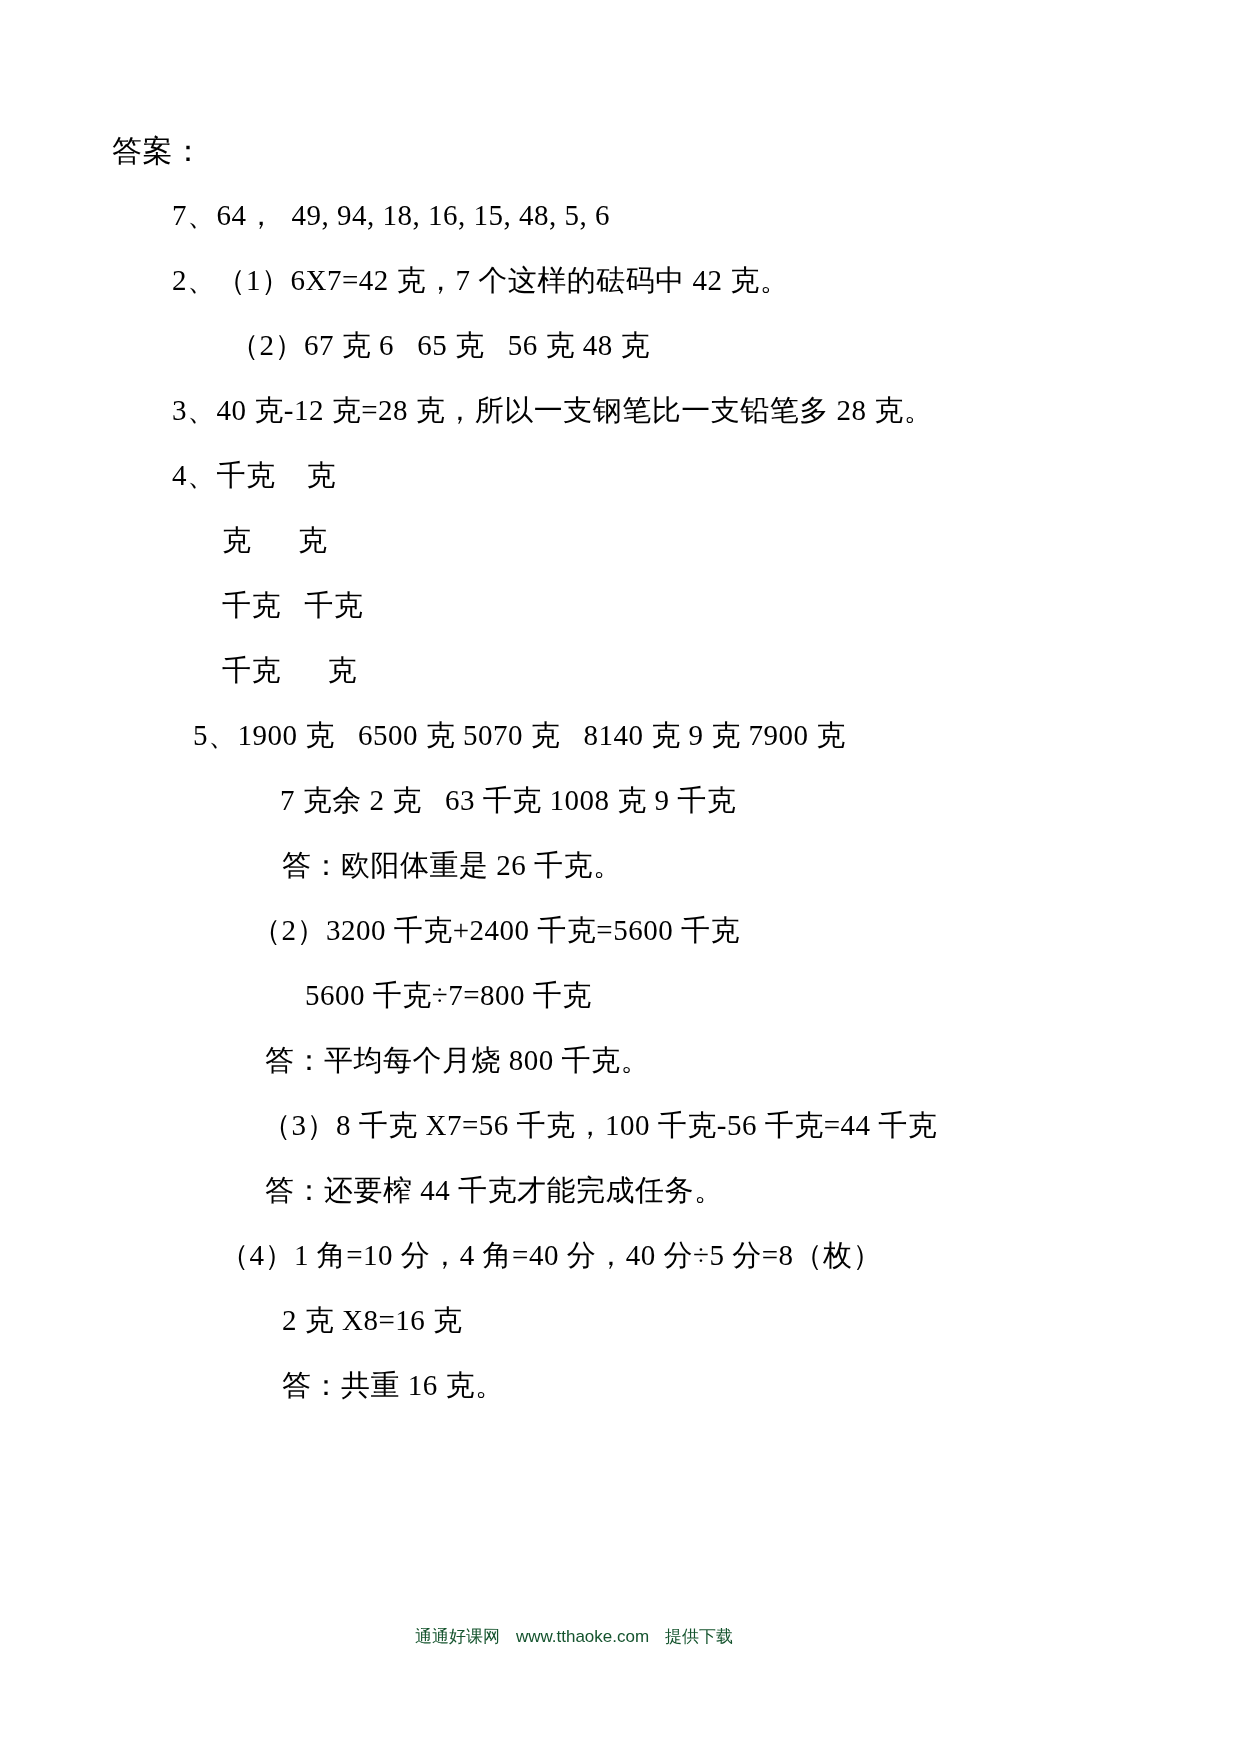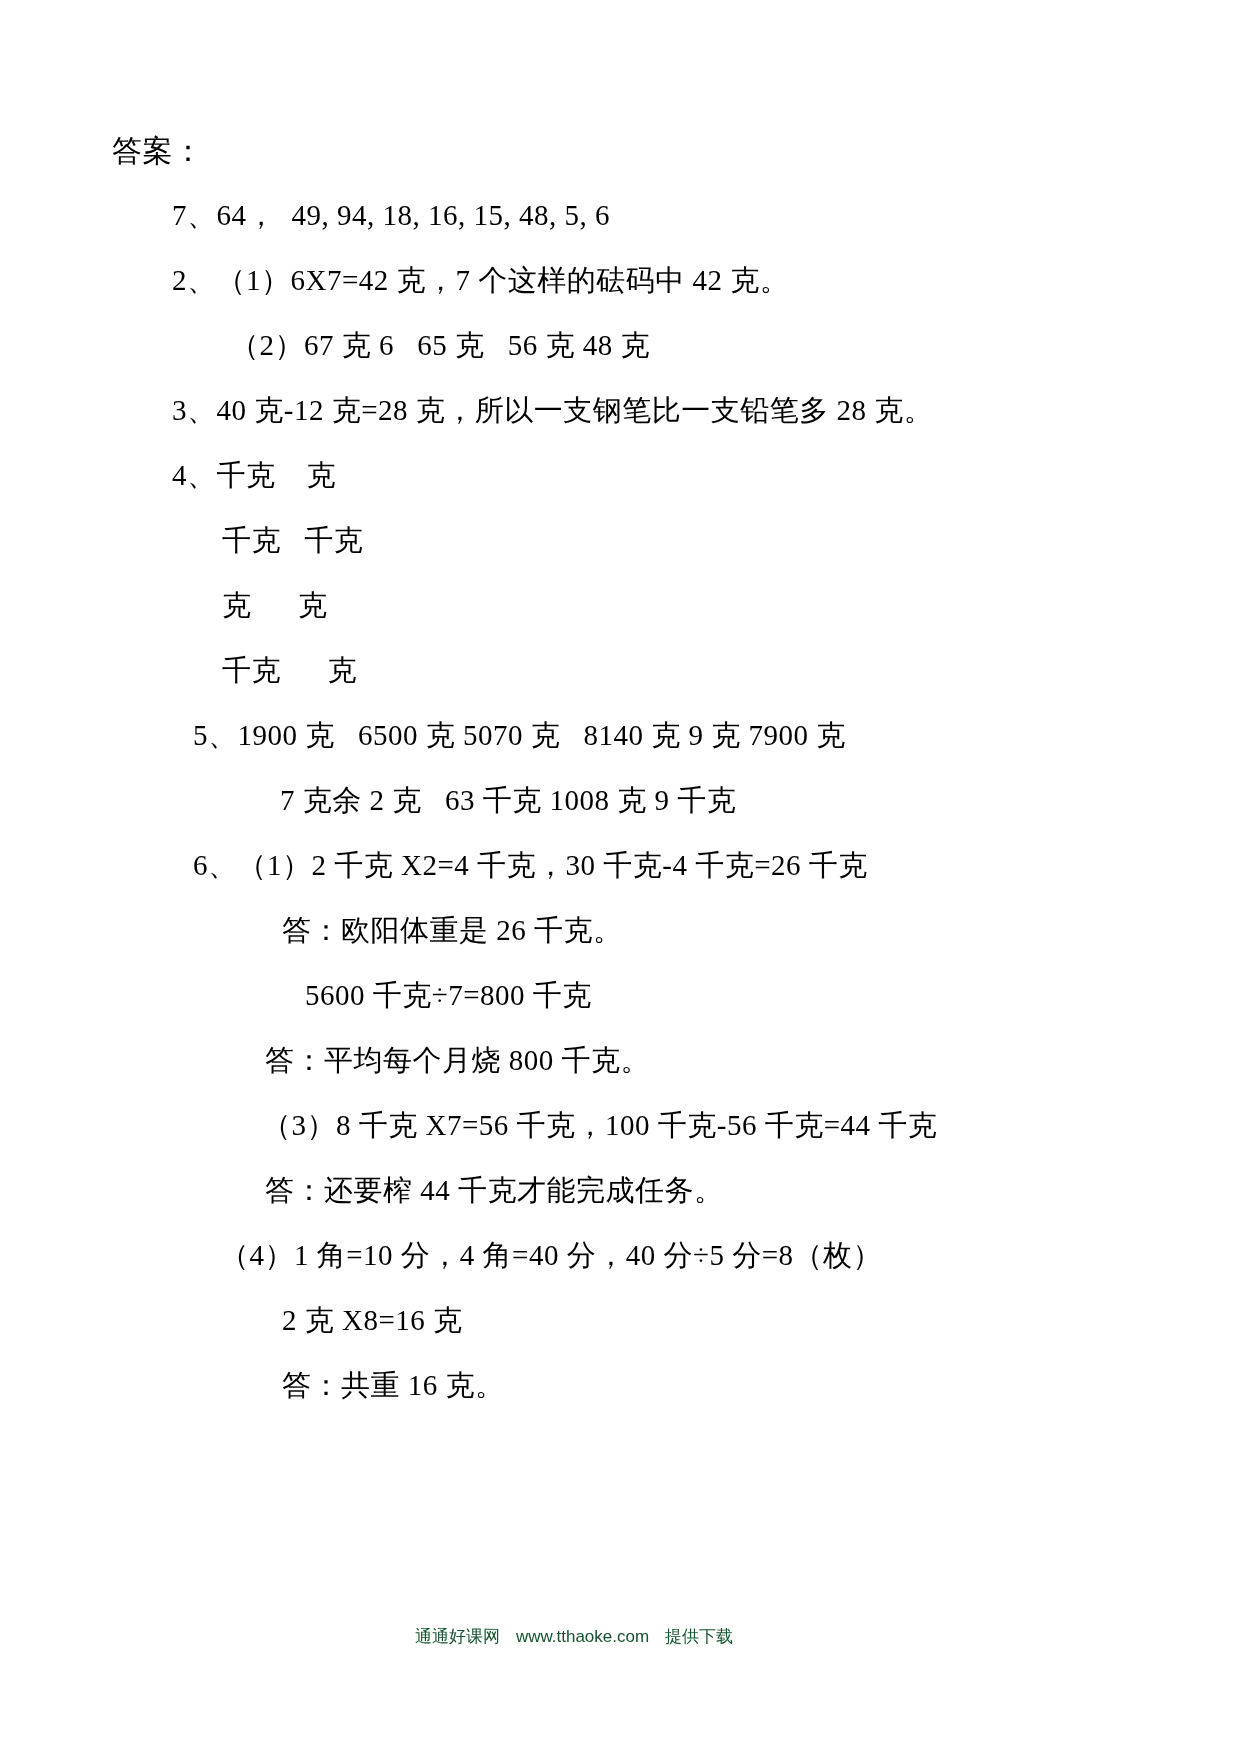--- a/index.html
+++ b/index.html
@@ -74,8 +74,8 @@
     <div class="line ind-230">（2）67 克 6   65 克   56 克 48 克</div>
     <div class="line ind-172">3、40 克-12 克=28 克，所以一支钢笔比一支铅笔多 28 克。</div>
     <div class="line ind-172">4、千克    克</div>
+    <div class="line ind-222">克      克</div>
     <div class="line ind-222">千克   千克</div>
-    <div class="line ind-222">克      克</div>
     <div class="line ind-222">千克      克</div>
     <div class="line ind-193">5、1900 克   6500 克 5070 克   8140 克 9 克 7900 克</div>
     <div class="line ind-233">7 克余 2 克   63 千克 1008 克 9 千克</div>

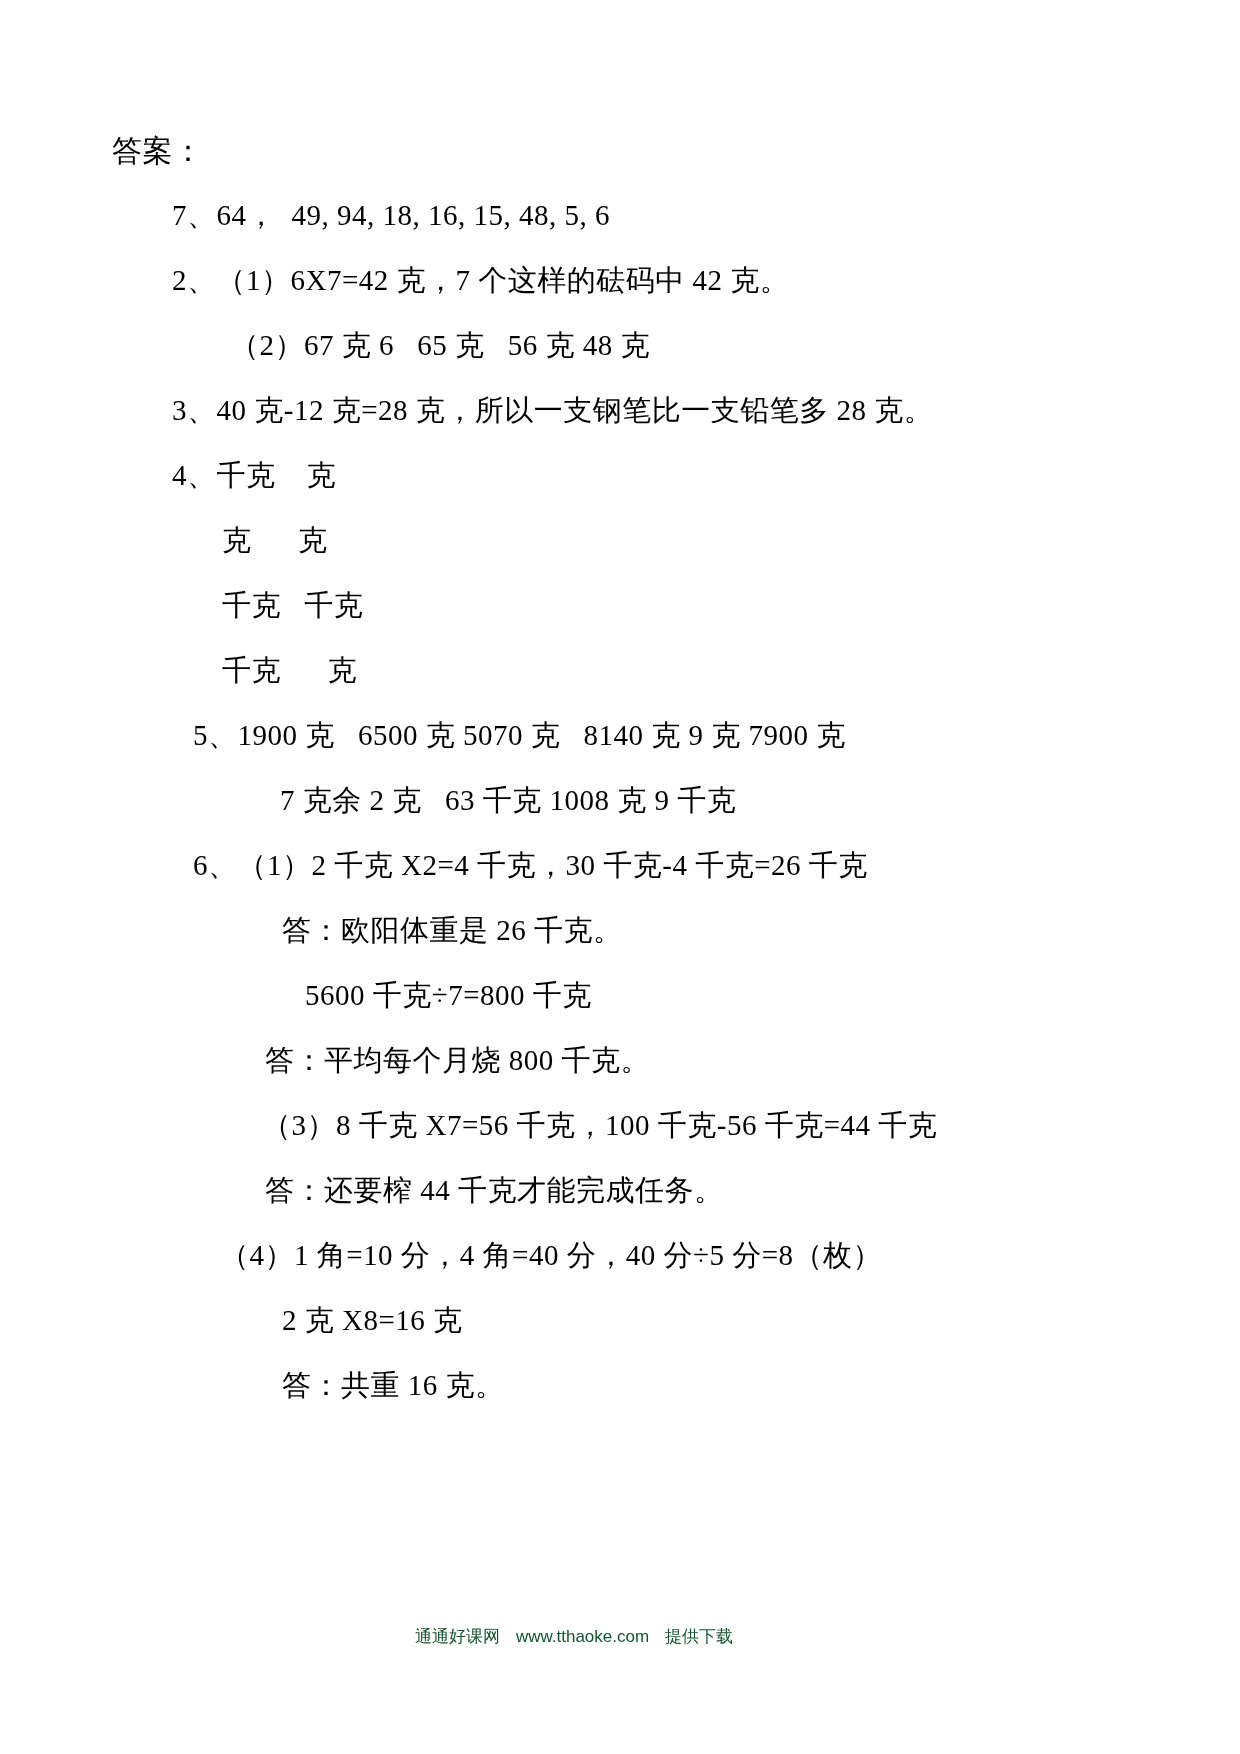--- a/index.html
+++ b/index.html
@@ -79,7 +79,6 @@
     <div class="line ind-222">千克      克</div>
     <div class="line ind-193">5、1900 克   6500 克 5070 克   8140 克 9 克 7900 克</div>
     <div class="line ind-233">7 克余 2 克   63 千克 1008 克 9 千克</div>
-    <div class="line ind-193">6、（1）2 千克 X2=4 千克，30 千克-4 千克=26 千克</div>
     <div class="line ind-282">答：欧阳体重是 26 千克。</div>
     <div class="line ind-305">5600 千克÷7=800 千克</div>
     <div class="line ind-265">答：平均每个月烧 800 千克。</div>

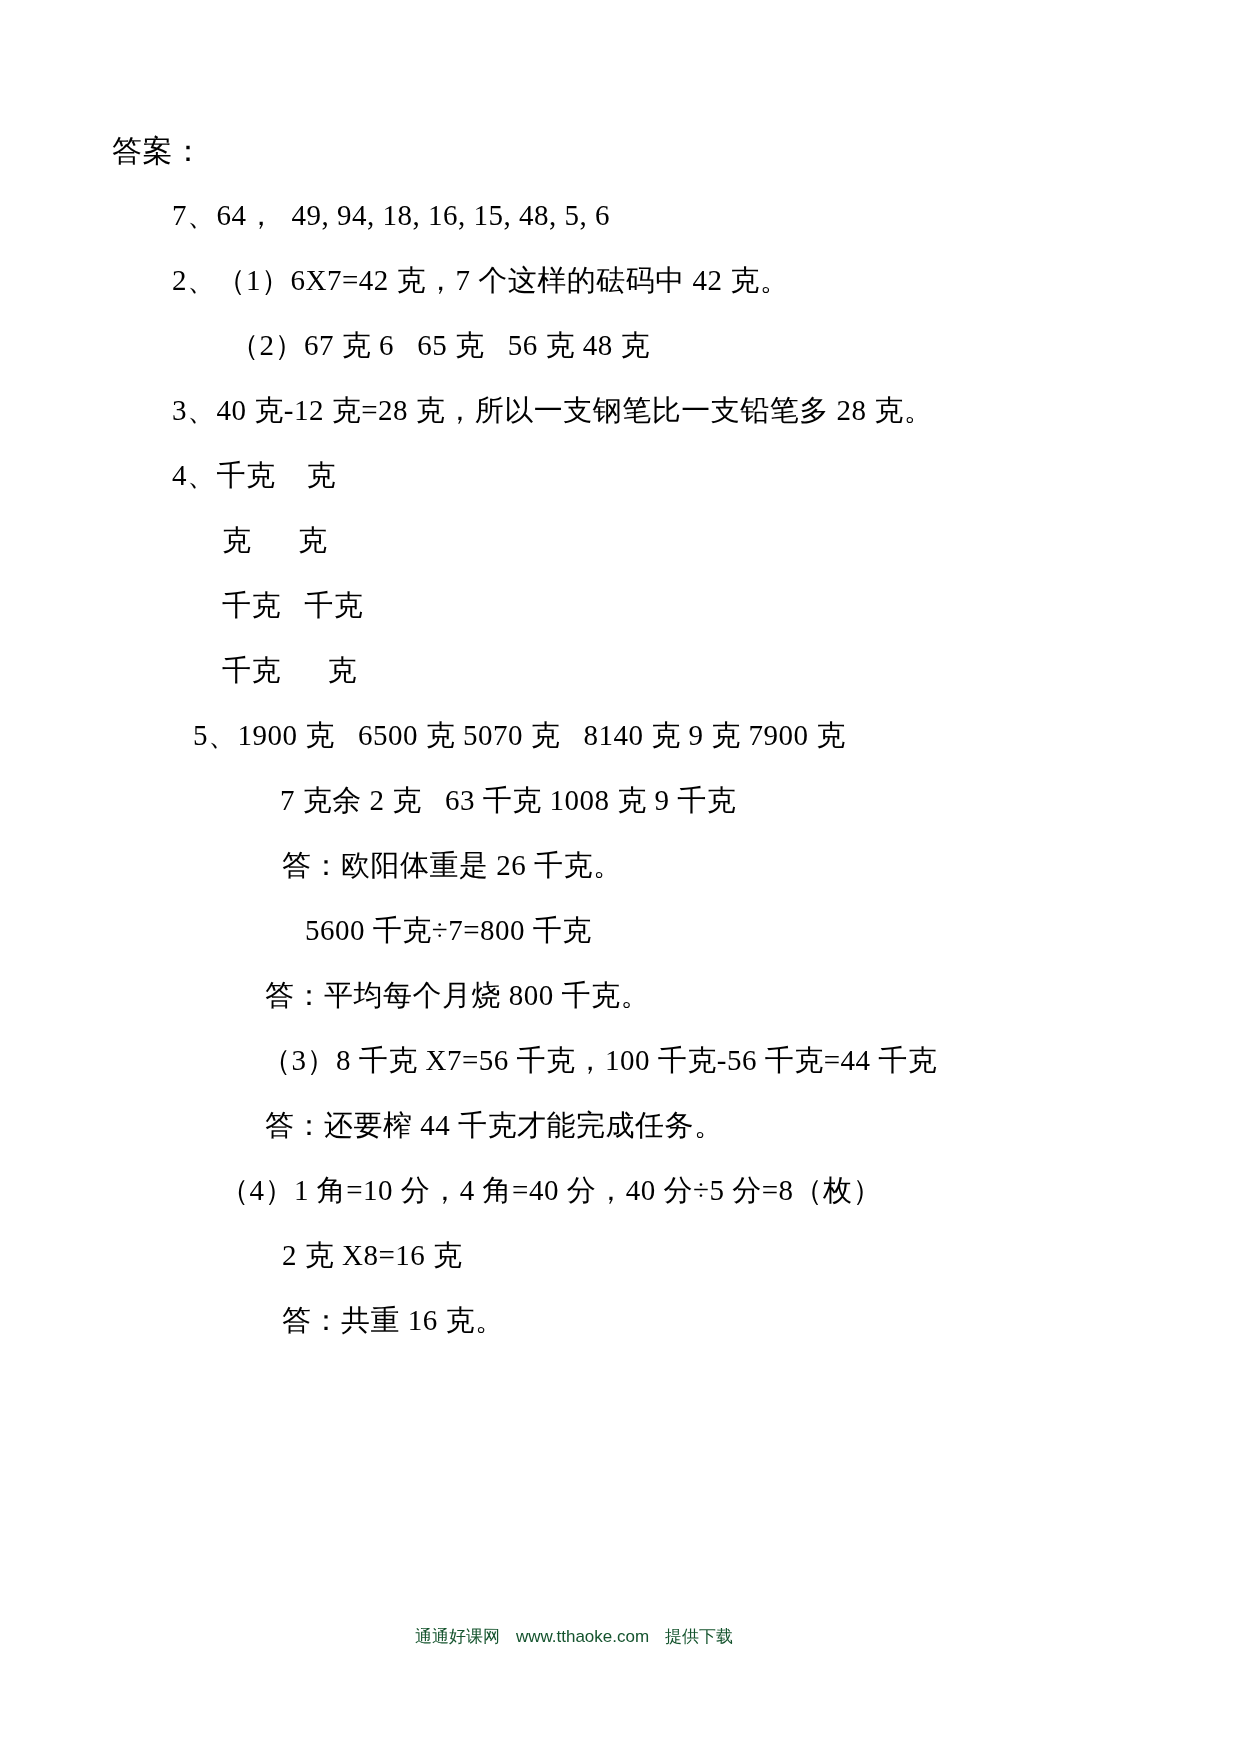--- a/index.html
+++ b/index.html
@@ -80,6 +80,7 @@
     <div class="line ind-193">5、1900 克   6500 克 5070 克   8140 克 9 克 7900 克</div>
     <div class="line ind-233">7 克余 2 克   63 千克 1008 克 9 千克</div>
     <div class="line ind-282">答：欧阳体重是 26 千克。</div>
+    <div class="line ind-252">（2）3200 千克+2400 千克=5600 千克</div>
     <div class="line ind-305">5600 千克÷7=800 千克</div>
     <div class="line ind-265">答：平均每个月烧 800 千克。</div>
     <div class="line ind-262">（3）8 千克 X7=56 千克，100 千克-56 千克=44 千克</div>

